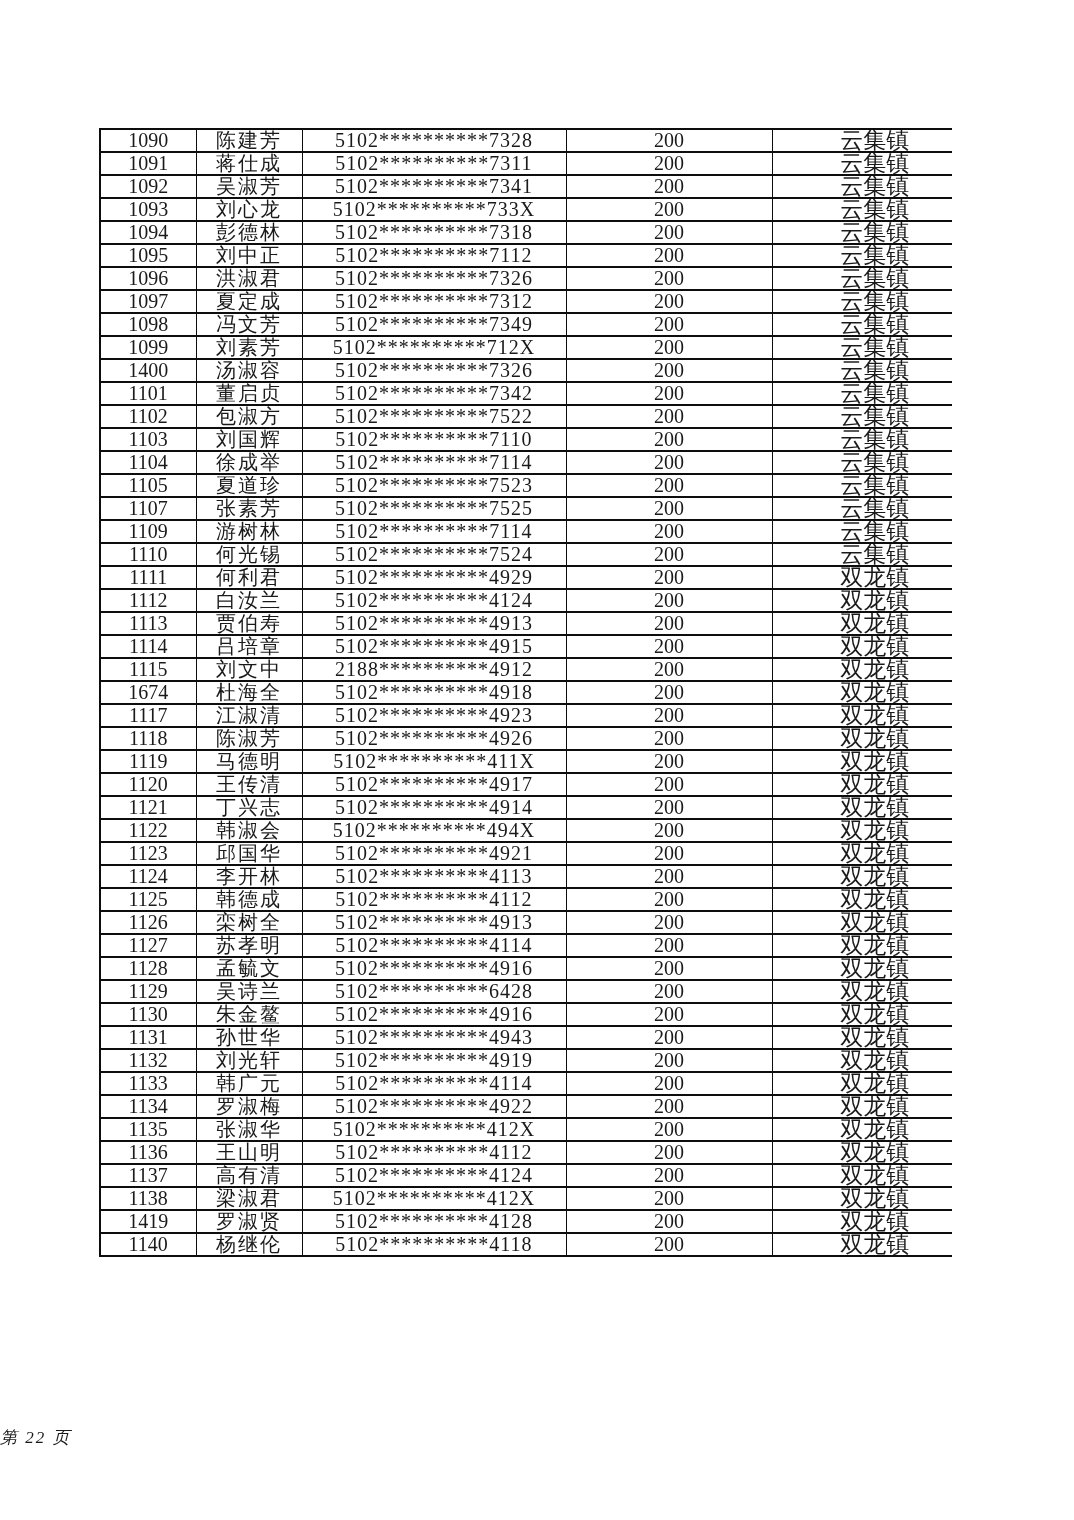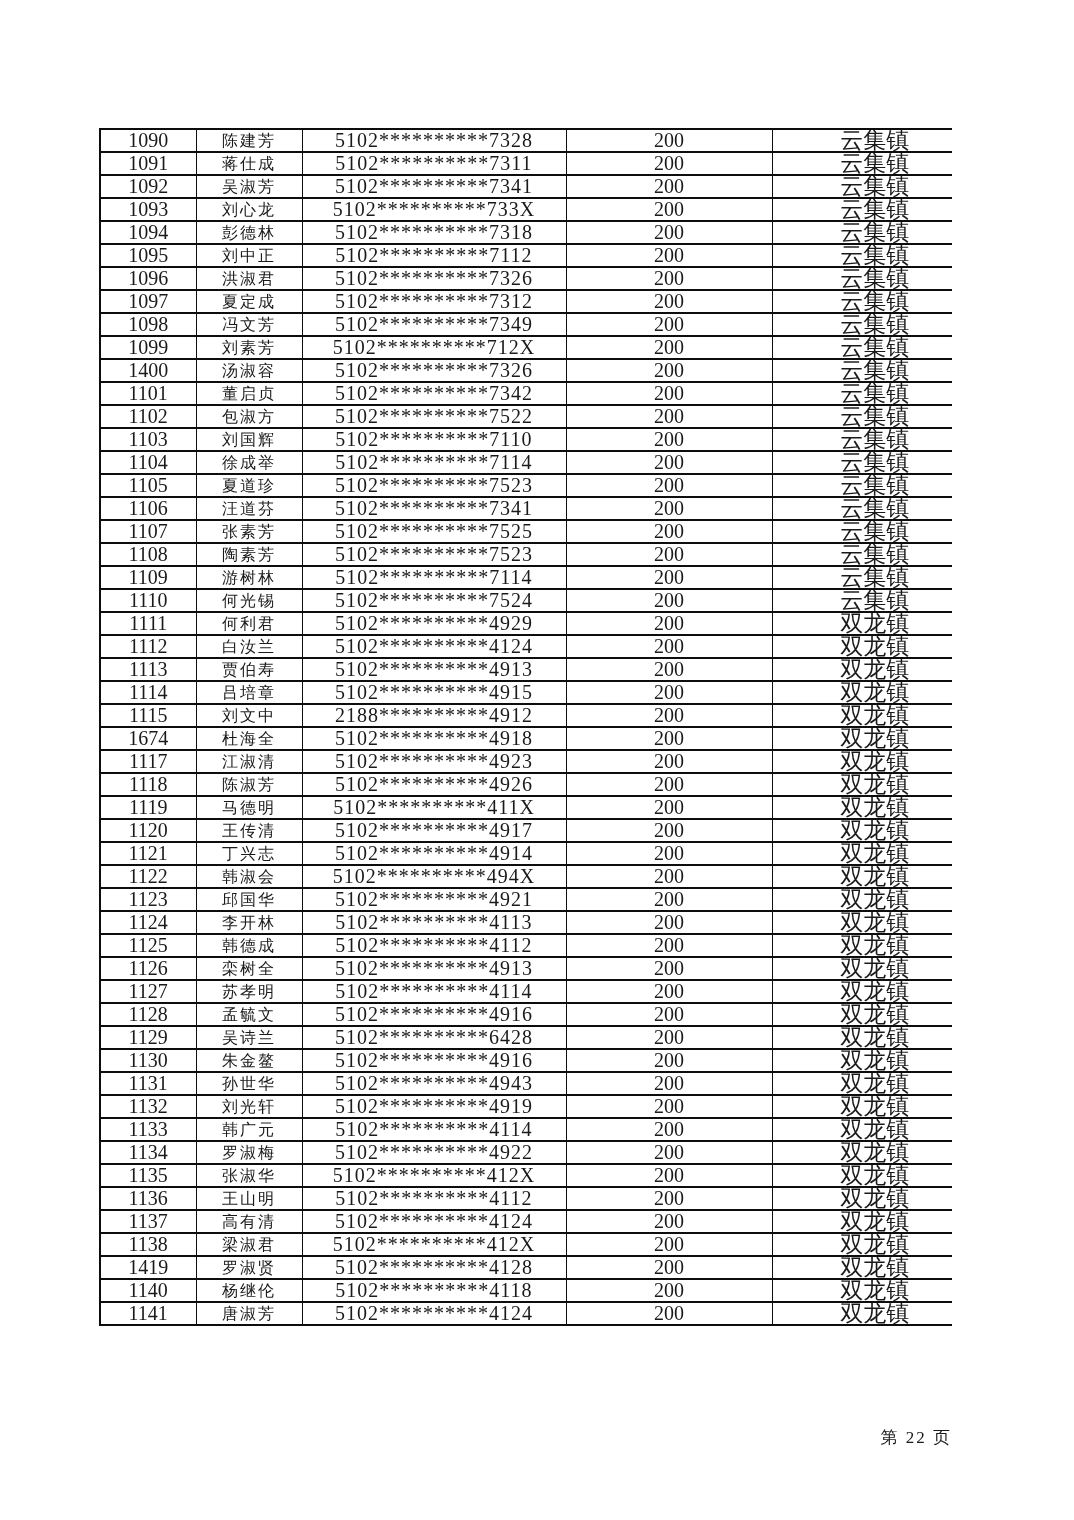--- a/index.html
+++ b/index.html
@@ -53,7 +53,7 @@
     letter-spacing: 1px;
   }
   table.roster td.name-cell {
-    font-size: 16px;
+    font-size: 20px;
     letter-spacing: 2px;
   }
   table.roster td.town-cell {

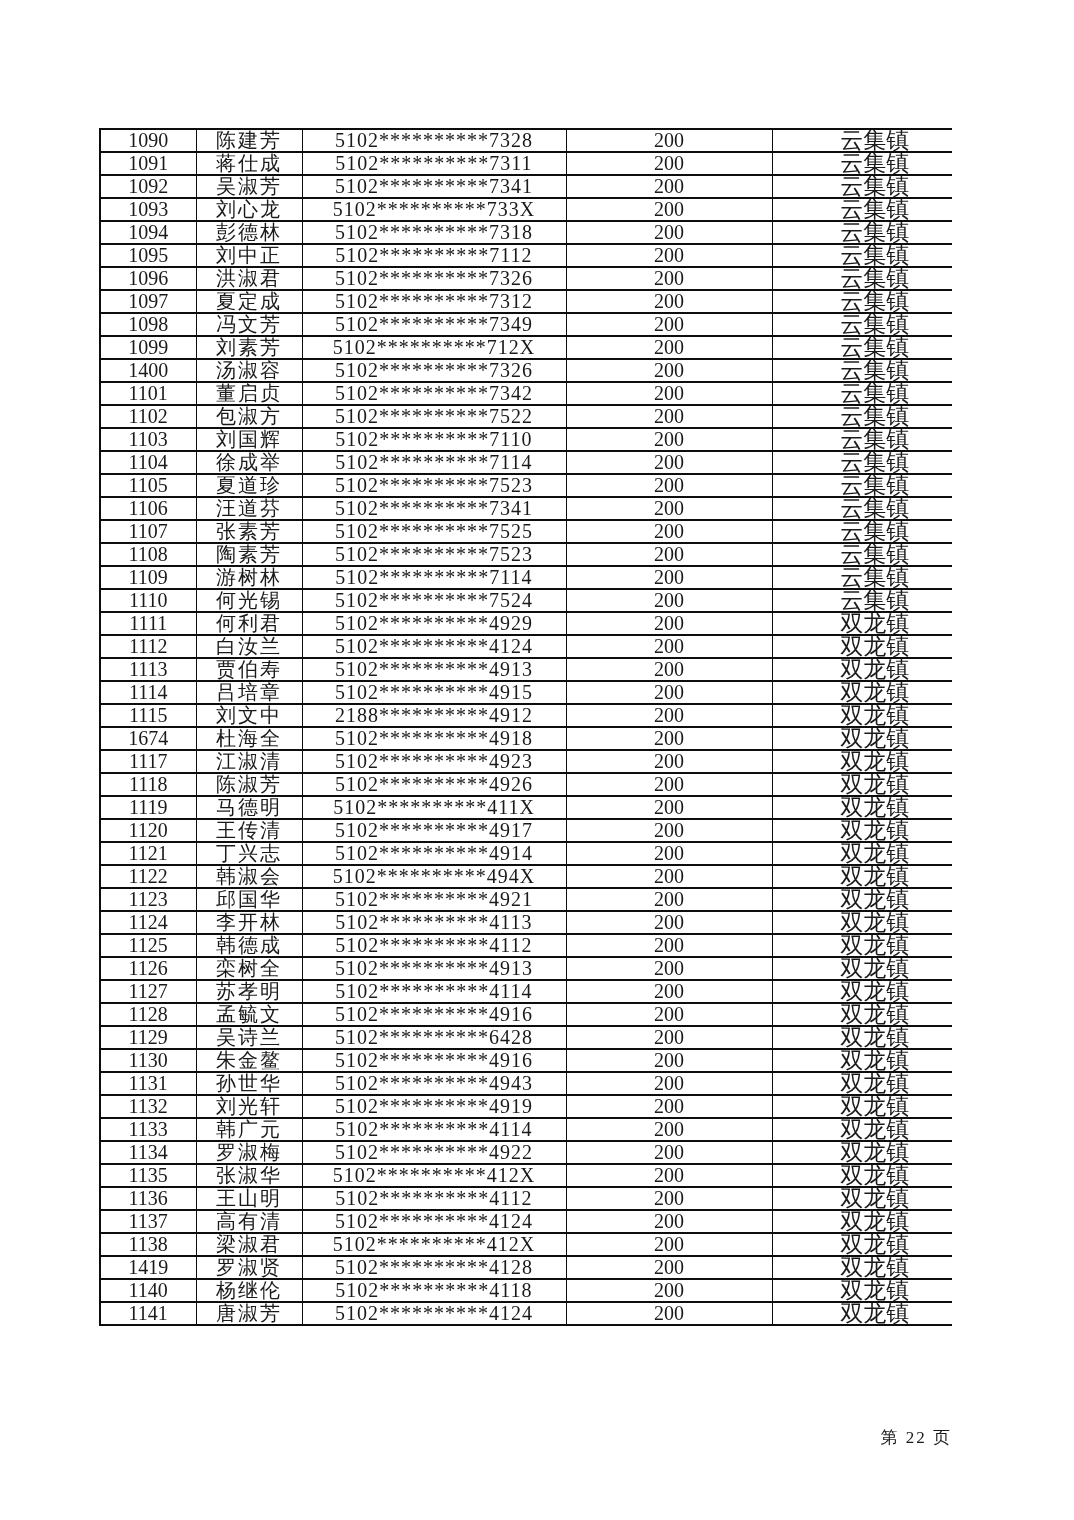--- a/index.html
+++ b/index.html
@@ -197,13 +197,6 @@
             <td class="town-cell">云集镇</td>
           </tr>
           <tr>
-            <td class="num-cell">1106</td>
-            <td class="name-cell">汪道芬</td>
-            <td class="id-cell">5102**********7341</td>
-            <td class="amount-cell">200</td>
-            <td class="town-cell">云集镇</td>
-          </tr>
-          <tr>
             <td class="num-cell">1107</td>
             <td class="name-cell">张素芳</td>
             <td class="id-cell">5102**********7525</td>

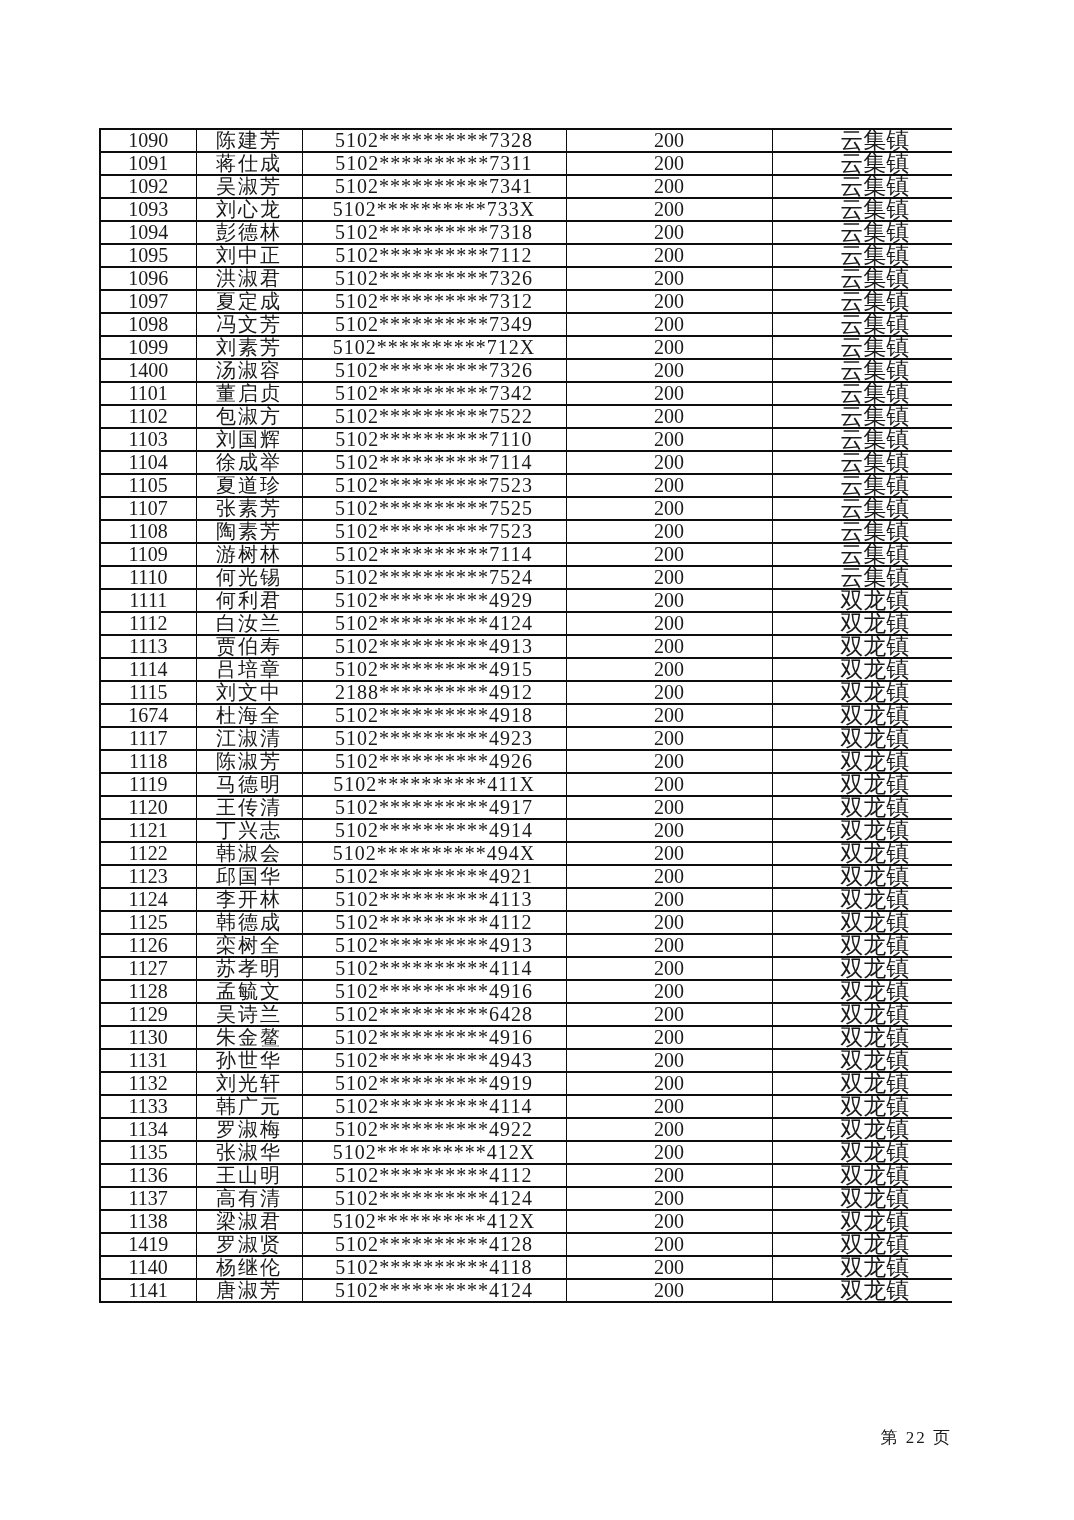--- a/index.html
+++ b/index.html
@@ -204,13 +204,6 @@
             <td class="town-cell">云集镇</td>
           </tr>
           <tr>
-            <td class="num-cell">1108</td>
-            <td class="name-cell">陶素芳</td>
-            <td class="id-cell">5102**********7523</td>
-            <td class="amount-cell">200</td>
-            <td class="town-cell">云集镇</td>
-          </tr>
-          <tr>
             <td class="num-cell">1109</td>
             <td class="name-cell">游树林</td>
             <td class="id-cell">5102**********7114</td>

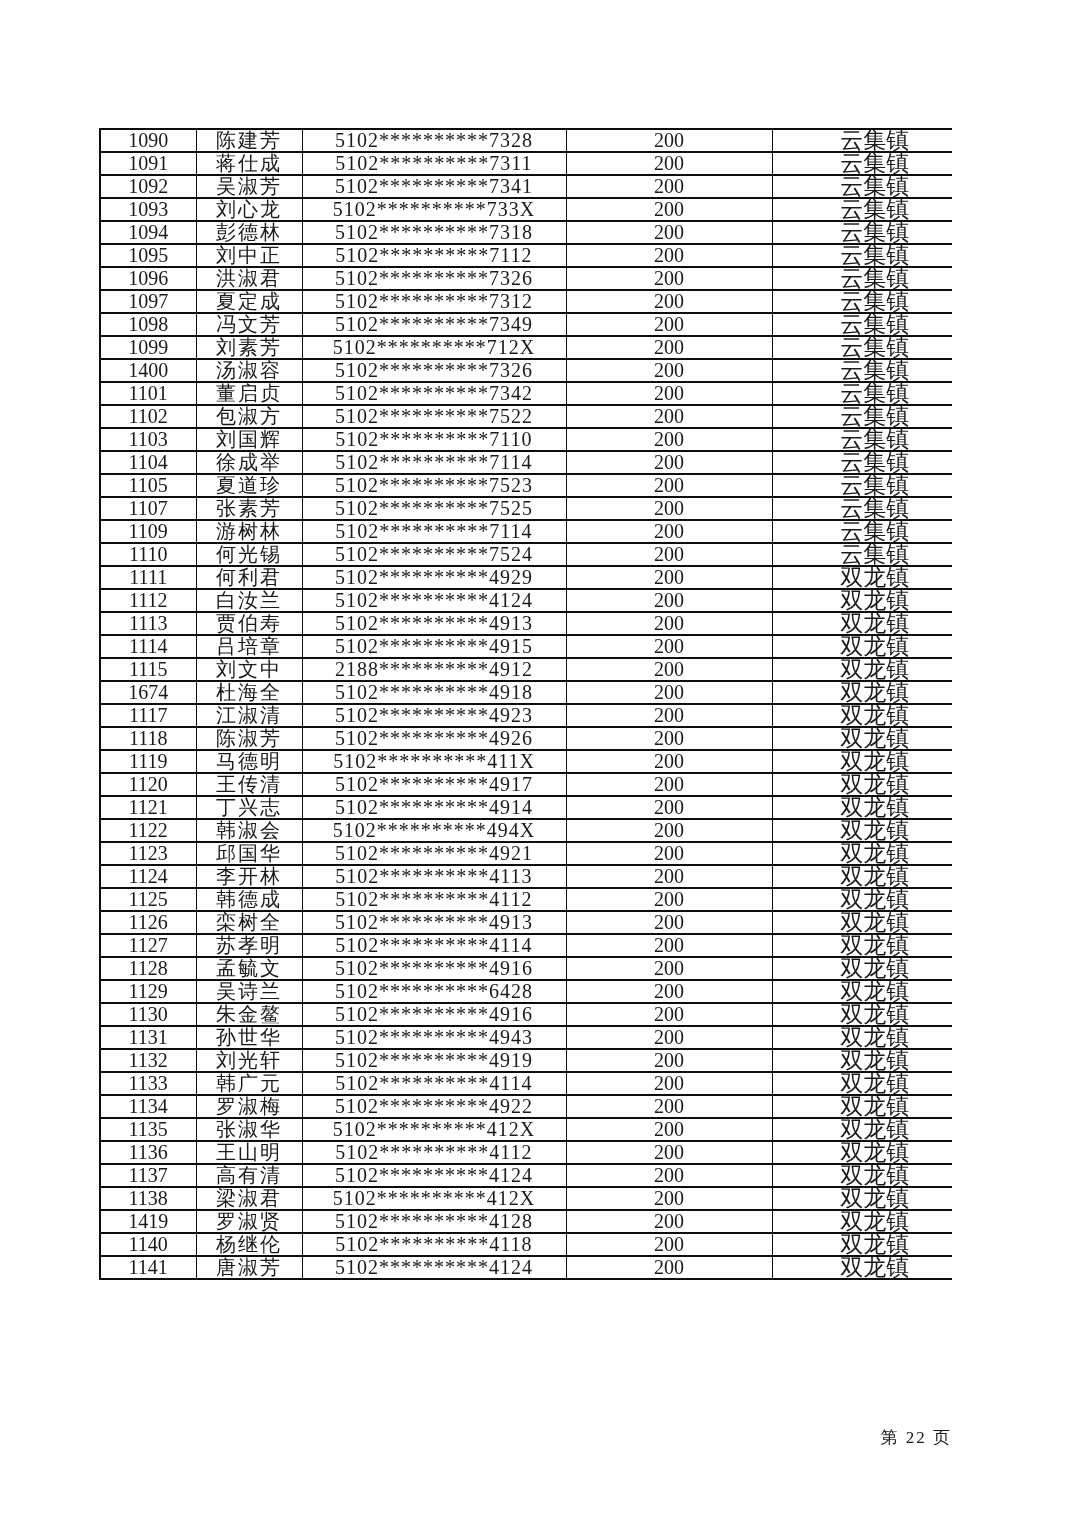--- a/index.html
+++ b/index.html
@@ -427,13 +427,6 @@
             <td class="amount-cell">200</td>
             <td class="town-cell">双龙镇</td>
           </tr>
-          <tr>
-            <td class="num-cell">1141</td>
-            <td class="name-cell">唐淑芳</td>
-            <td class="id-cell">5102**********4124</td>
-            <td class="amount-cell">200</td>
-            <td class="town-cell">双龙镇</td>
-          </tr>
         </tbody>
     </table>
   </div>

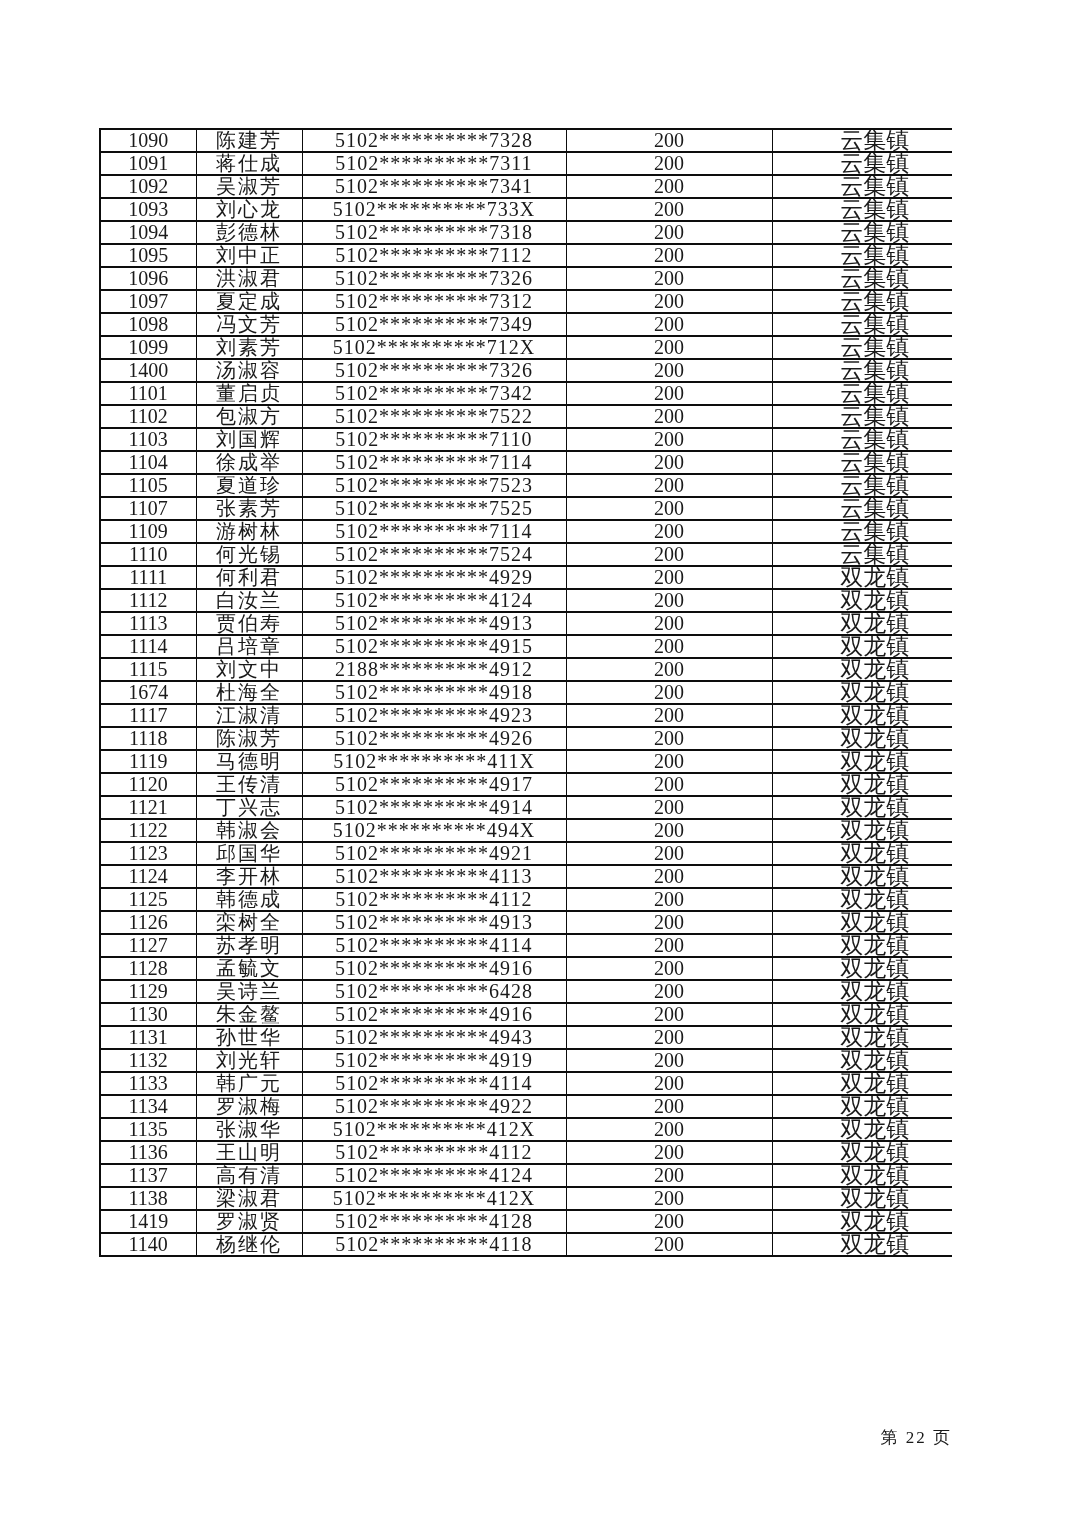--- a/index.html
+++ b/index.html
@@ -64,9 +64,10 @@
     left: 0;
     top: 1426px;
     width: 100%;
-    text-align: right;
+    text-align: left;
     font-size: 17px;
     letter-spacing: 2px;
+    font-style: italic;
   }
 </style>
 </head>

